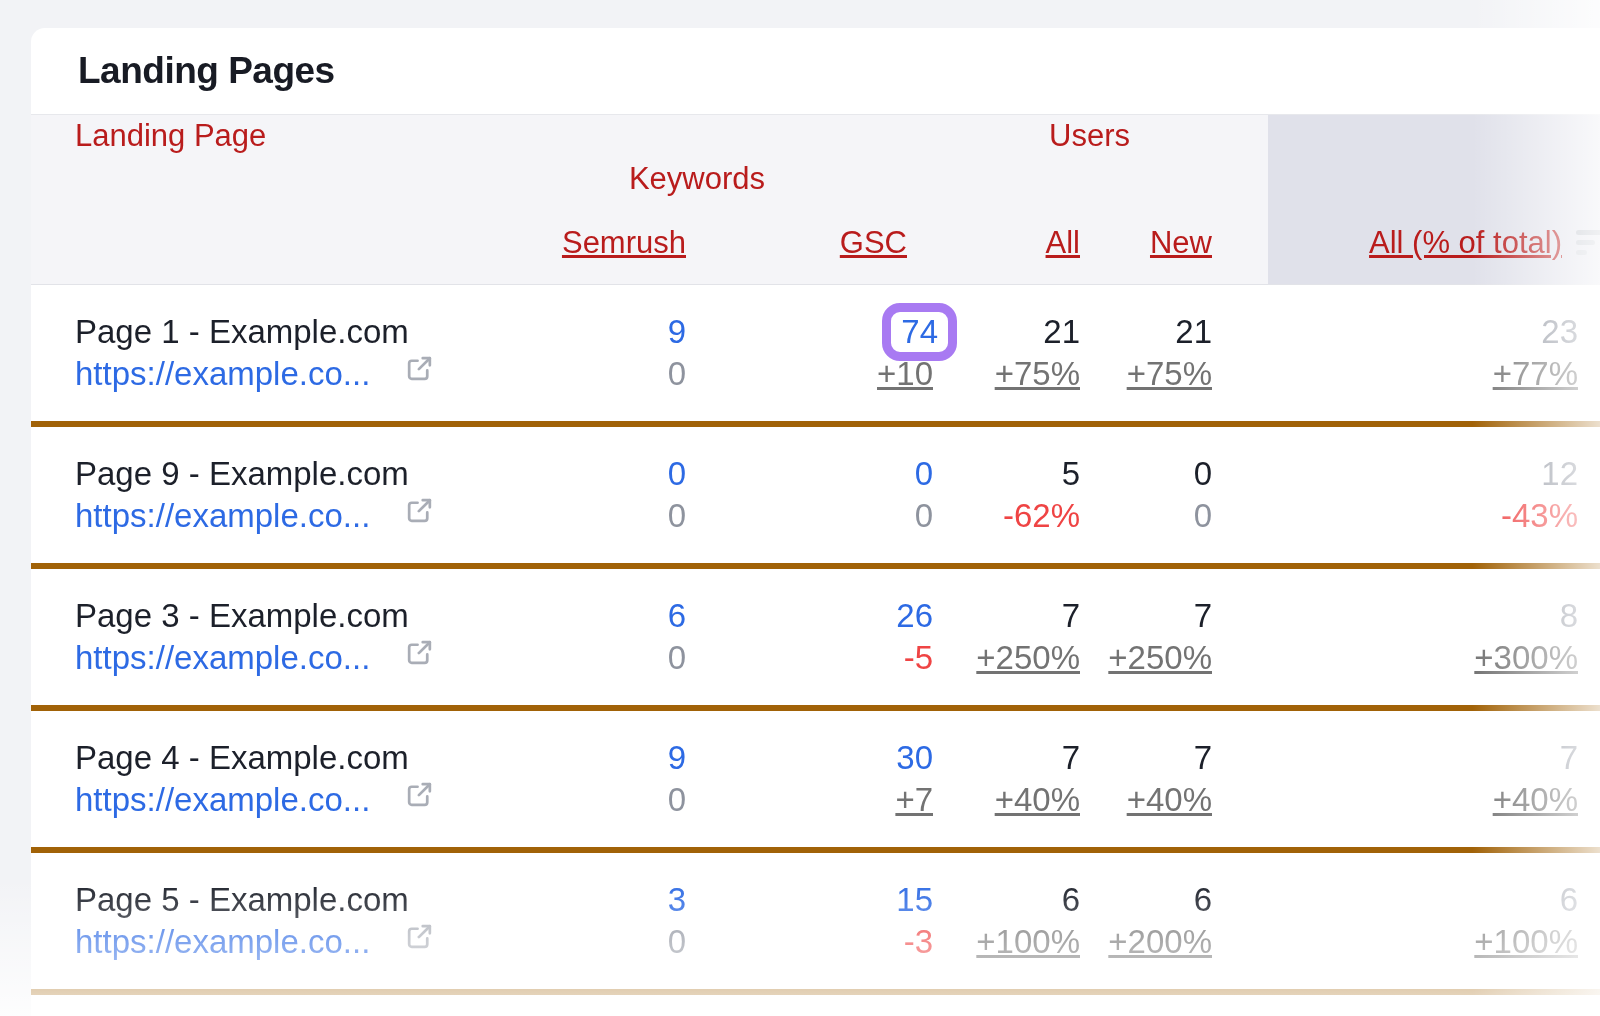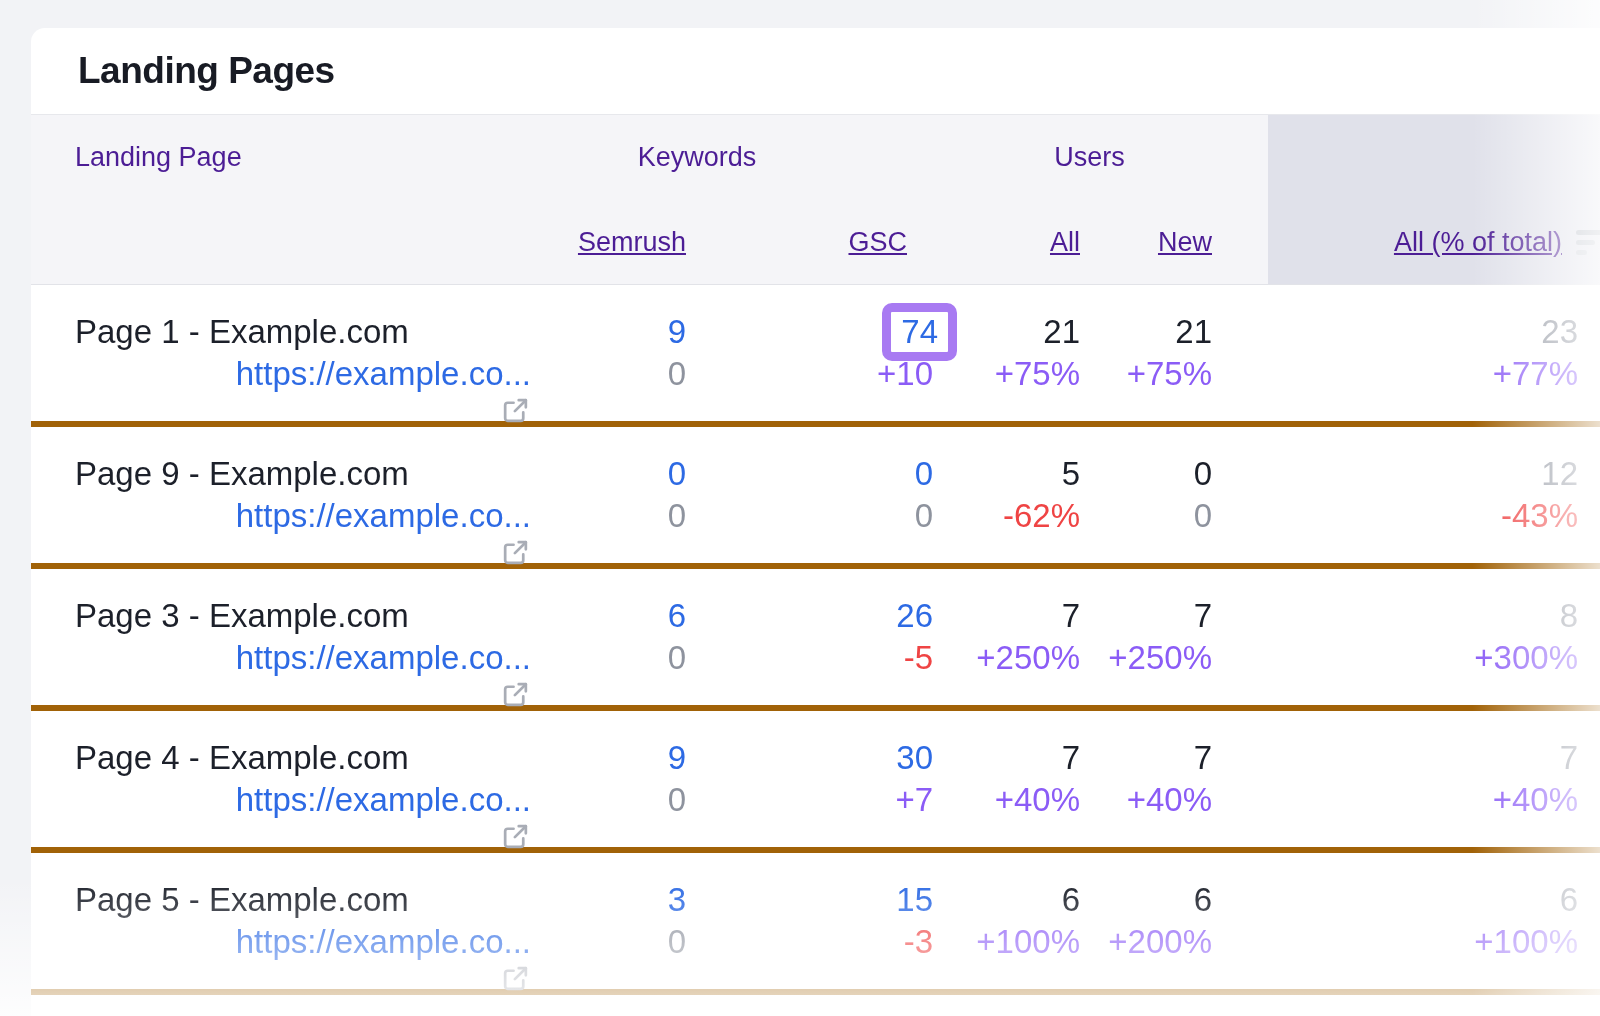--- a/index.html
+++ b/index.html
@@ -25,7 +25,7 @@
   .hgrid { position:relative; display:grid;
     grid-template-columns:500px 155px 247px 147px 132px 366px 22px;
     height:85px; align-items:center; }
-  .hcell { font-size:27px; color:#4c1d95; white-space:nowrap; }
+  .hcell { font-size:31px; color:#b91c1c; white-space:nowrap; }
   .hcell.left { padding-left:44px; }
   .hcell.num { text-align:right;text-decoration:underline; }
   .grp { text-align:center; }

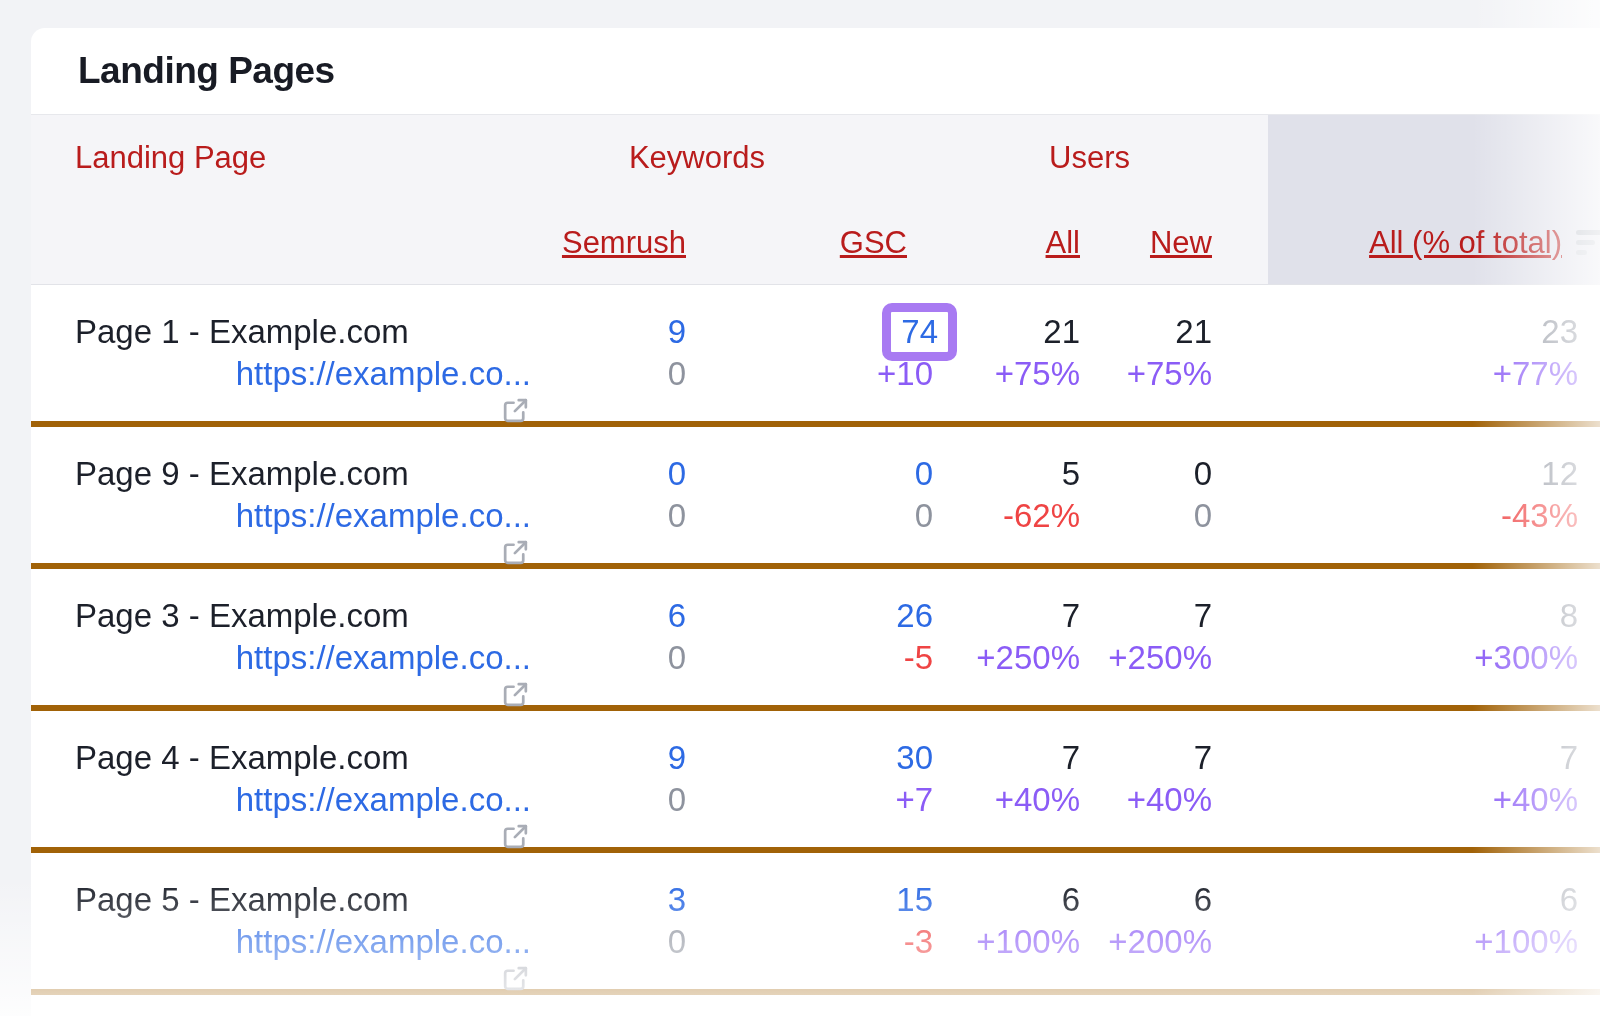--- a/index.html
+++ b/index.html
@@ -76,8 +76,8 @@
     <div class="hl-col"></div>
     <div class="hgrid">
       <div class="hcell left">Landing Page</div>
+      <div class="hcell grp us">Users</div>
       <div class="hcell grp kw">Keywords</div>
-      <div class="hcell grp us">Users</div>
     </div>
     <div class="hgrid">
       <div></div>

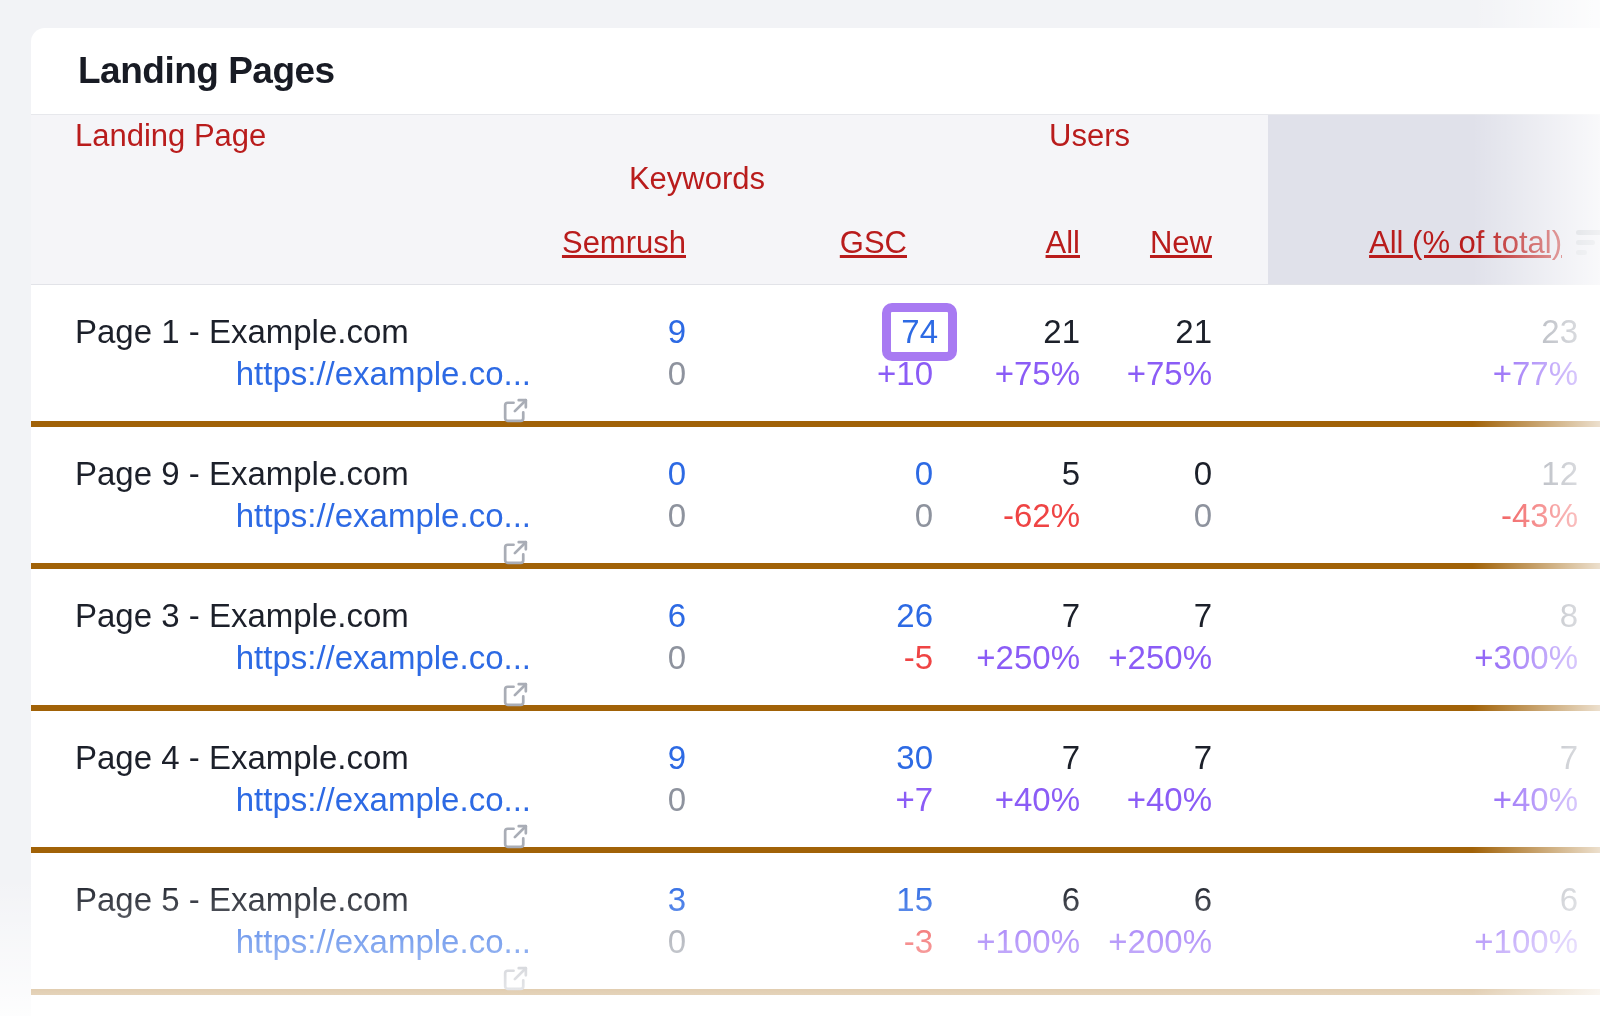--- a/index.html
+++ b/index.html
@@ -55,7 +55,7 @@
   .green { color:#8b5cf6; }
   .red { color:#ef4444; }
   .hl-box { display:inline-block; background:#ffffff; border:9px solid #a87af2;
-    border-radius:10px; padding:0 10px; margin:-10px -24px -12px 6px; line-height:40px; }
+    border-radius:18px; padding:0 10px; margin:-10px -24px -12px 6px; line-height:40px; }
 
   
   .fade-right { position:absolute; top:0; right:0; width:128px; height:100%;

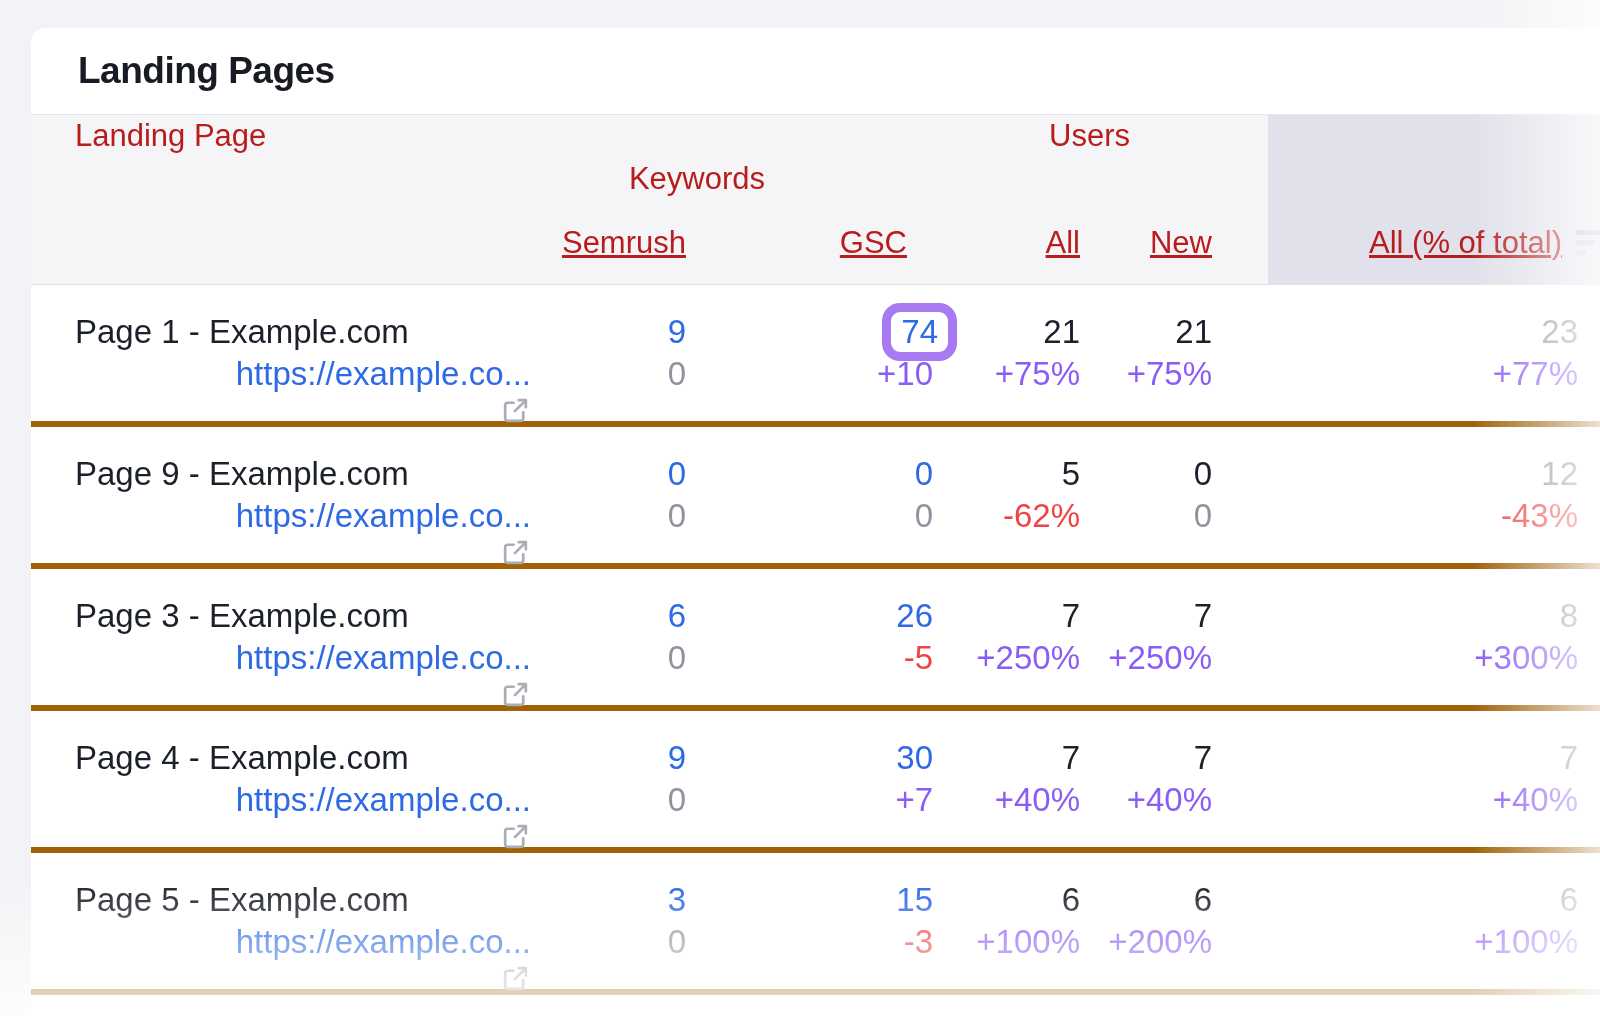--- a/index.html
+++ b/index.html
@@ -46,7 +46,7 @@
   .cell.num { text-align:right; }
   .v, .d, .pname, .purl { line-height:42px; font-size:33px; white-space:nowrap; }
   .pname { color:#1c202a; padding-left:44px; }
-  .purl { padding-left:44px; display:flex; align-items:flex-end;flex-direction:column; }
+  .purl { padding-left:44px; display:flex; align-items:flex-start; }
   .plink { color:#2d6ae4; text-decoration:none; cursor:pointer; }
   .ext-icon { margin-left:34px; display:inline-flex; cursor:pointer; }
   .blue { color:#2d6ae4; cursor:pointer; }

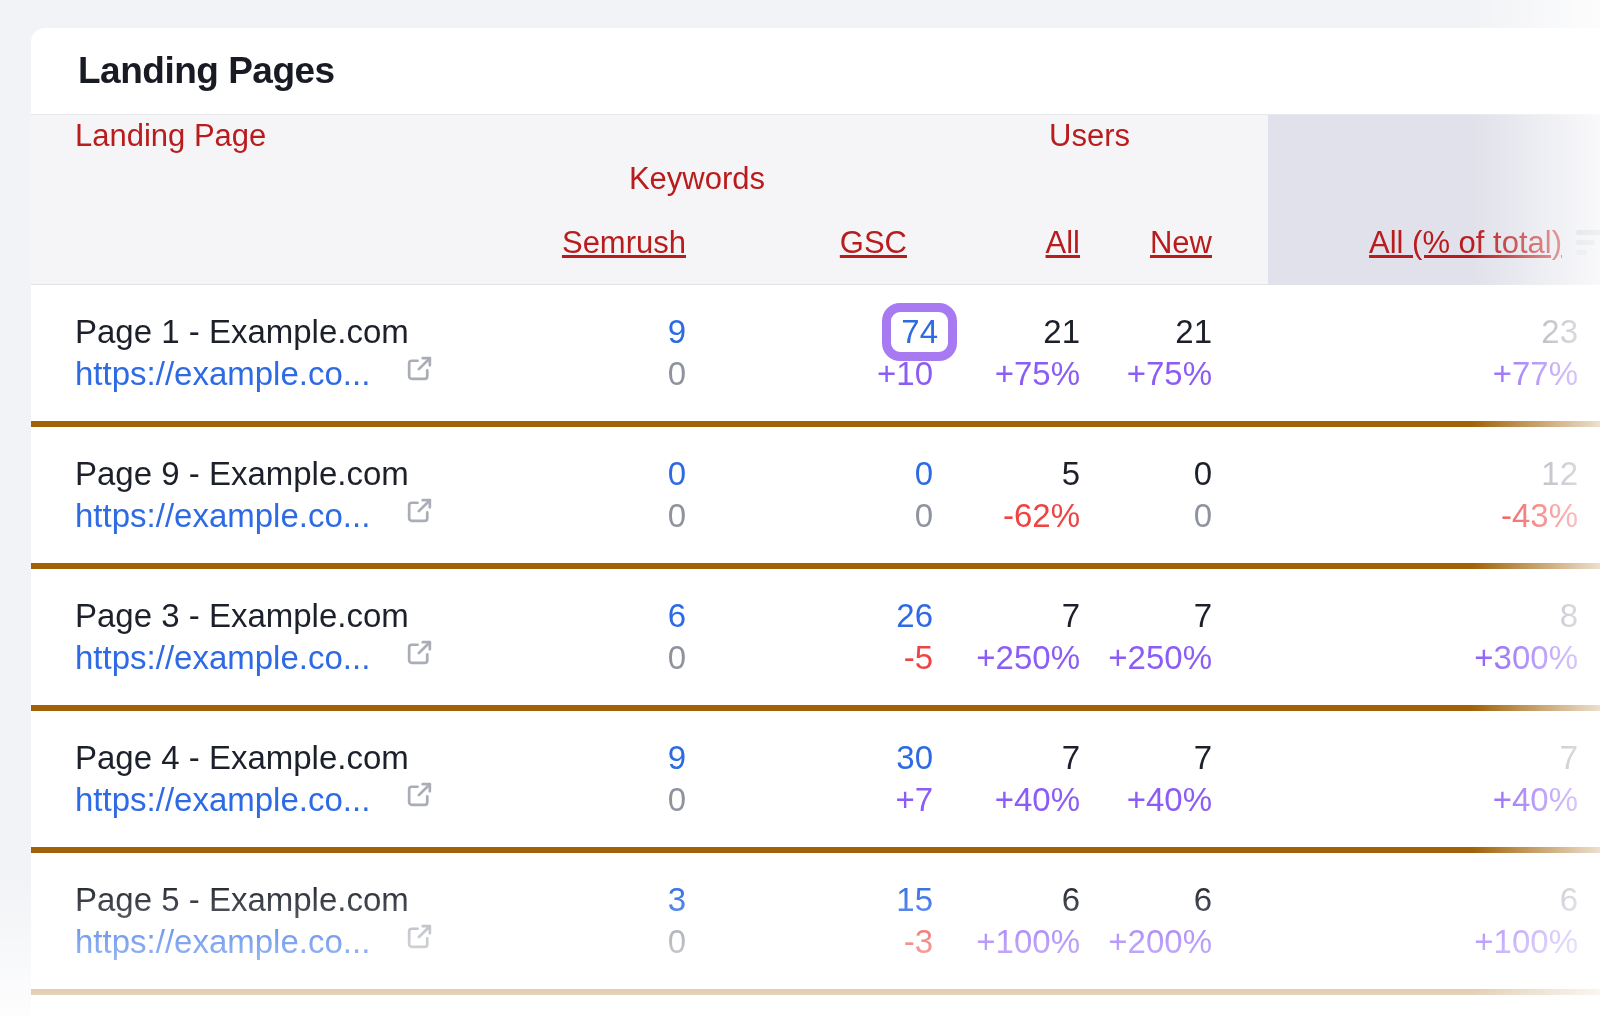--- a/index.html
+++ b/index.html
@@ -52,7 +52,7 @@
   .blue { color:#2d6ae4; cursor:pointer; }
   .dark { color:#1c202a; }
   .gray { color:#8e939e; }
-  .green { color:#8b5cf6; }
+  .green { color:#737373;text-decoration:underline; }
   .red { color:#ef4444; }
   .hl-box { display:inline-block; background:#ffffff; border:9px solid #a87af2;
     border-radius:18px; padding:0 10px; margin:-10px -24px -12px 6px; line-height:40px; }

